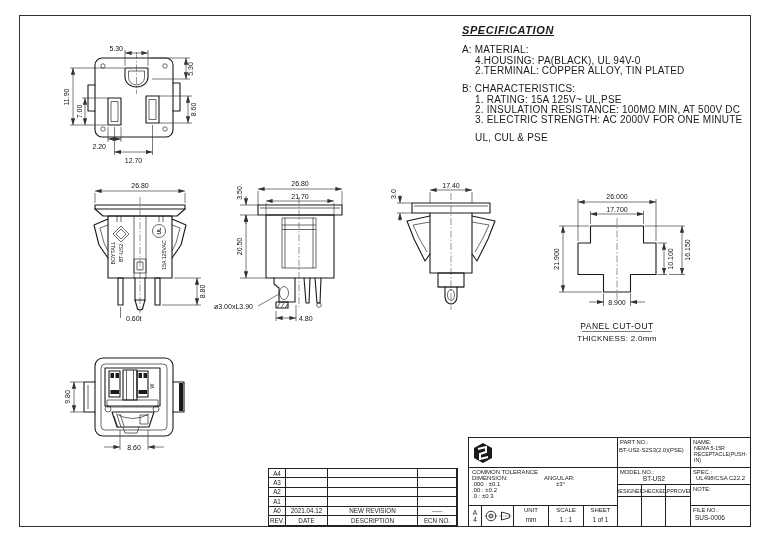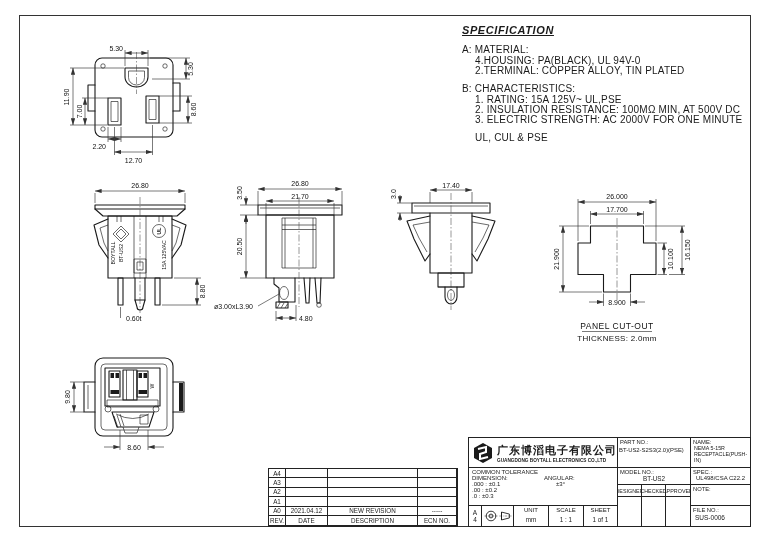--- a/index.html
+++ b/index.html
@@ -358,10 +358,6 @@
         <polygon points="11,1 20,6 20,16 11,21 2,16 2,6" fill="#1a1a1a"></polygon>
         <path d="M6,7 L14,5 L14,10 L8,12 L8,17 L16,15" stroke="#fff" stroke-width="2" fill="none"></path>
       </svg>
-      <div style="flex:1">
-        <div style="font-size:11px;font-weight:bold;letter-spacing:1px;white-space:nowrap">广东博滔电子有限公司</div>
-        <div style="font-size:4.7px;font-weight:bold;white-space:nowrap">GUANGDONG BOYTALL ELECTRONICS CO.,LTD</div>
-      </div>
     </div>
 
     <div class="cell" style="left:0;top:30px;width:150px;height:39px;padding:1px 3px">

